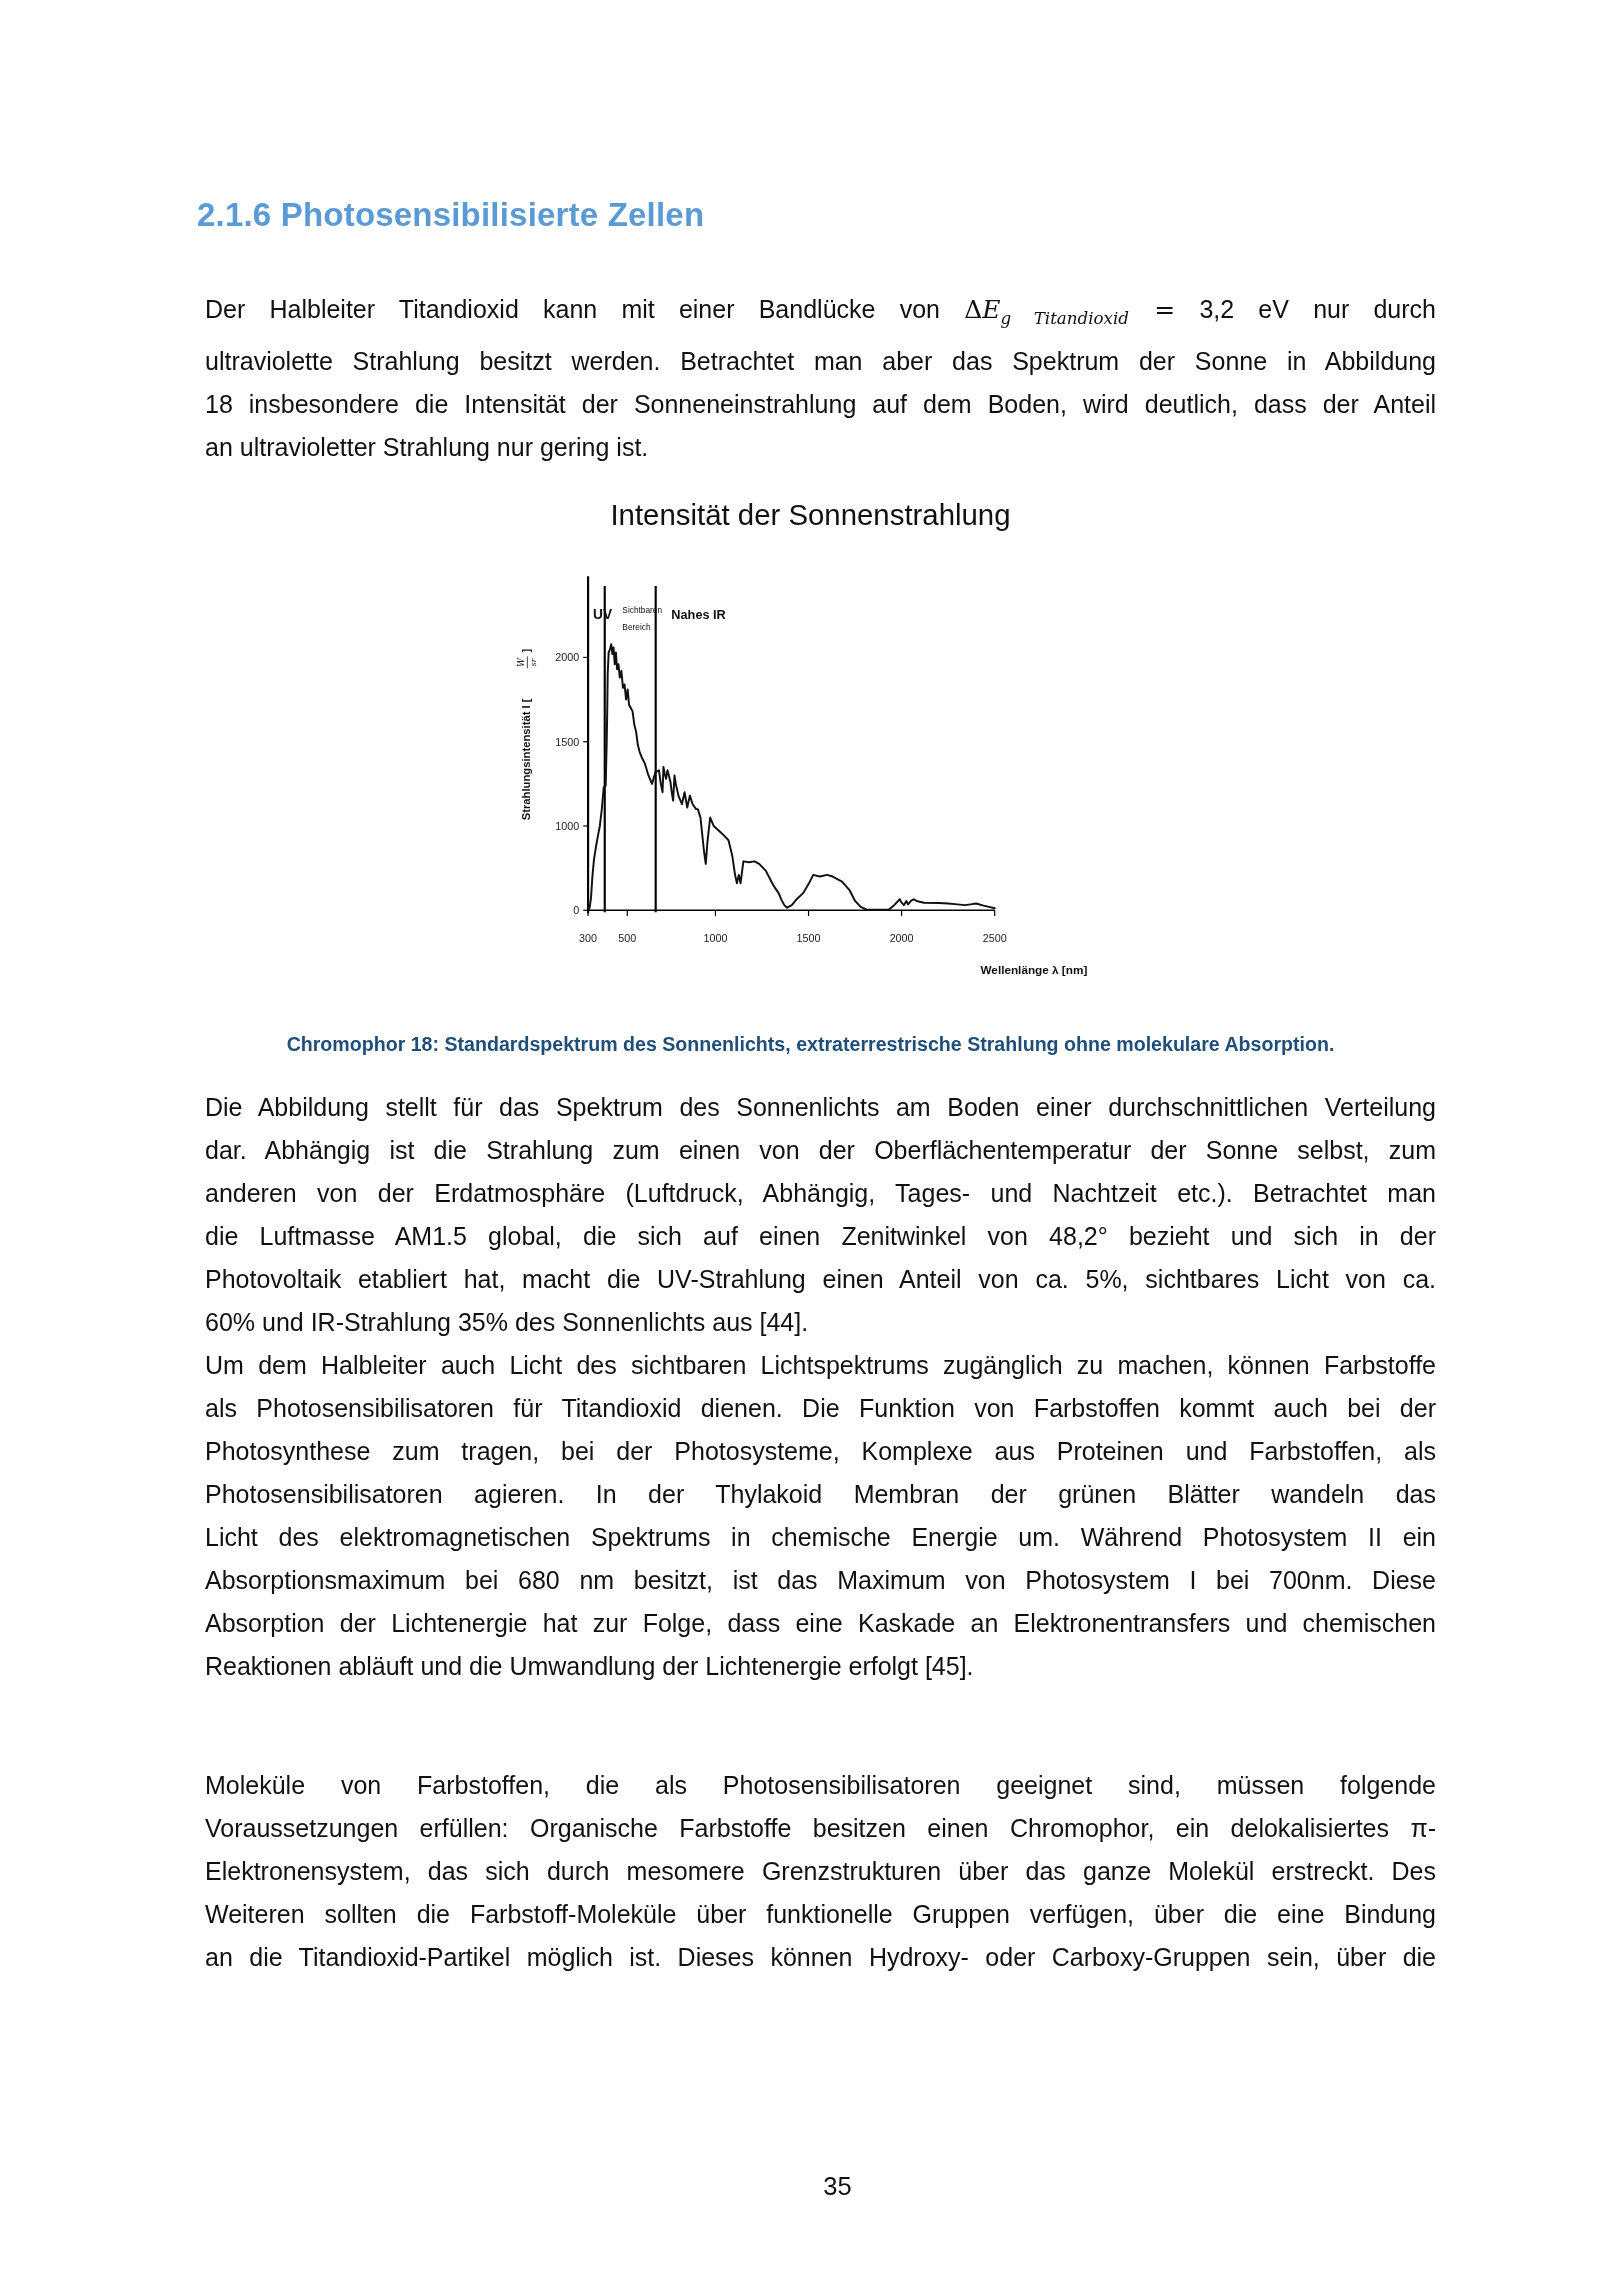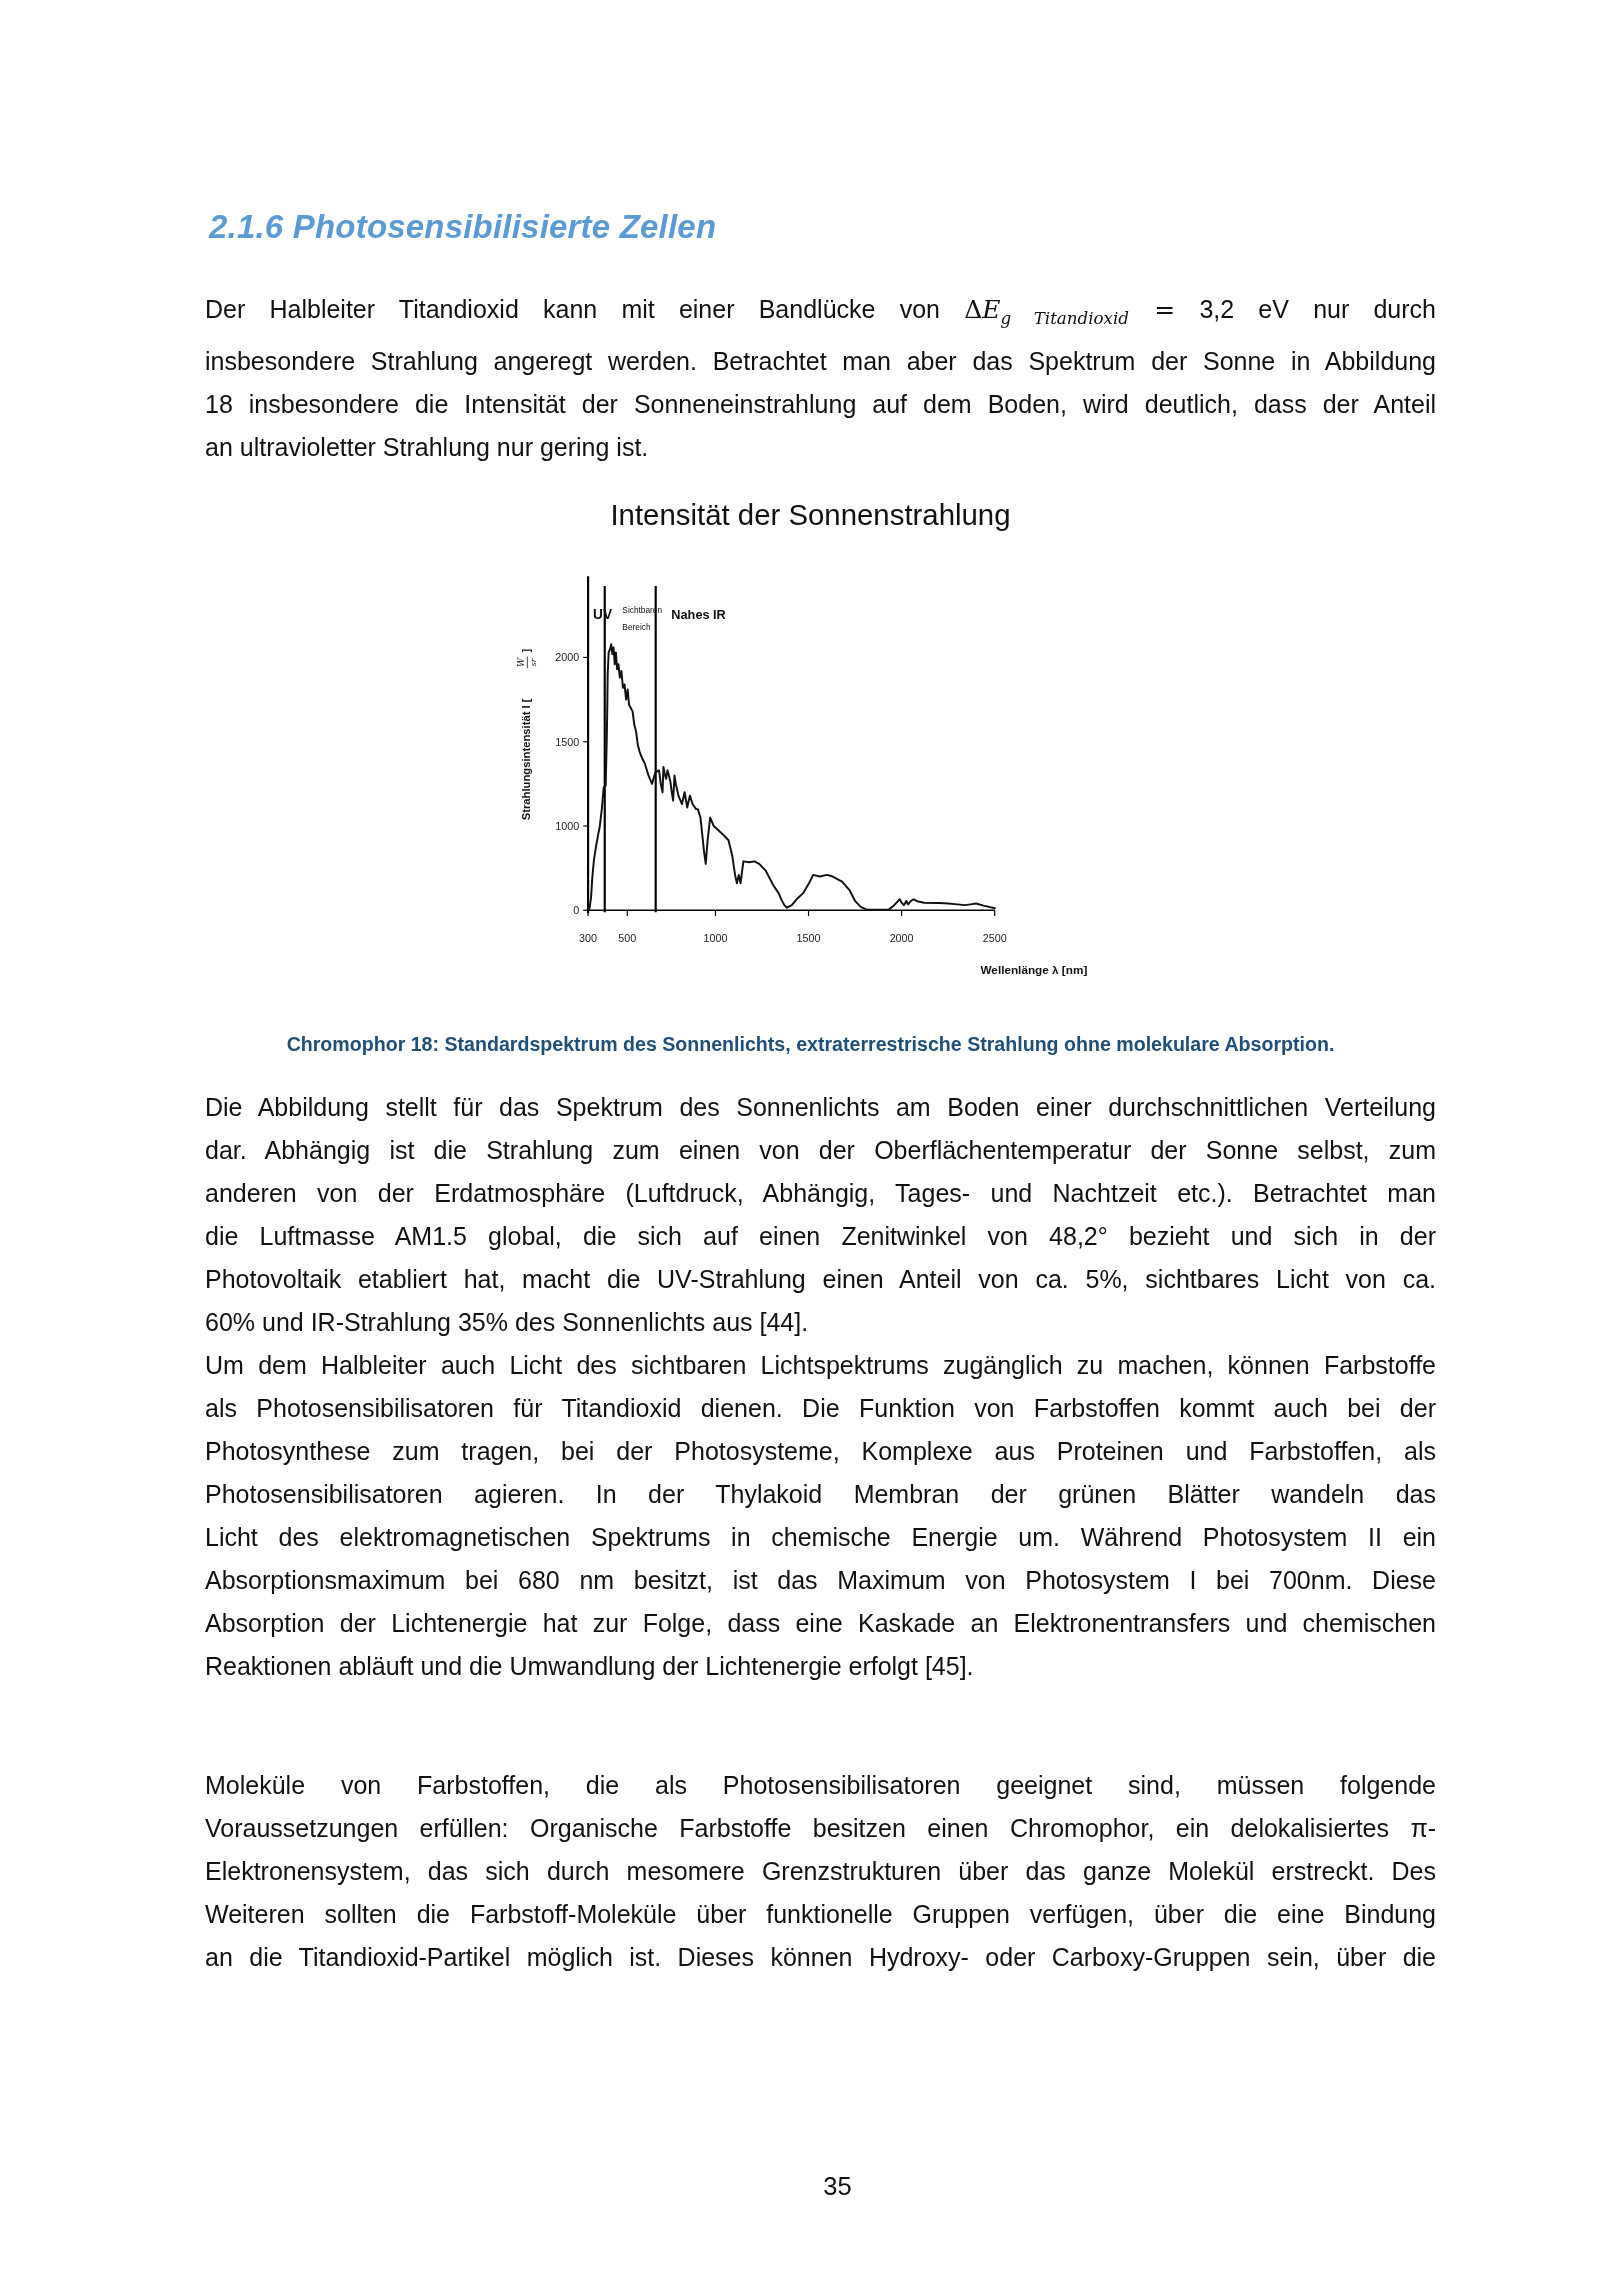--- a/index.html
+++ b/index.html
@@ -6,7 +6,7 @@
   body { width: 1621px; height: 2293px; position: relative; overflow: hidden;
          font-family: "Liberation Sans", "DejaVu Sans", sans-serif; color: #111; }
   .heading { position: absolute; left: 193px; top: 192px; font-size: 33px; font-weight: bold;
-             color: #5b9bd5; letter-spacing: 0.2px; margin: 16px; font-style: italic; }
+             color: #5b9bd5; letter-spacing: 0.2px; margin: 4px; }
   .para { position: absolute; left: 193px; width: 1243px; font-size: 25px; line-height: 43px;
           text-align: justify; margin: 0; color: #111; }
   .para .line { display: block; text-align: justify; text-align-last: justify; white-space: nowrap; margin-left: 12px; }

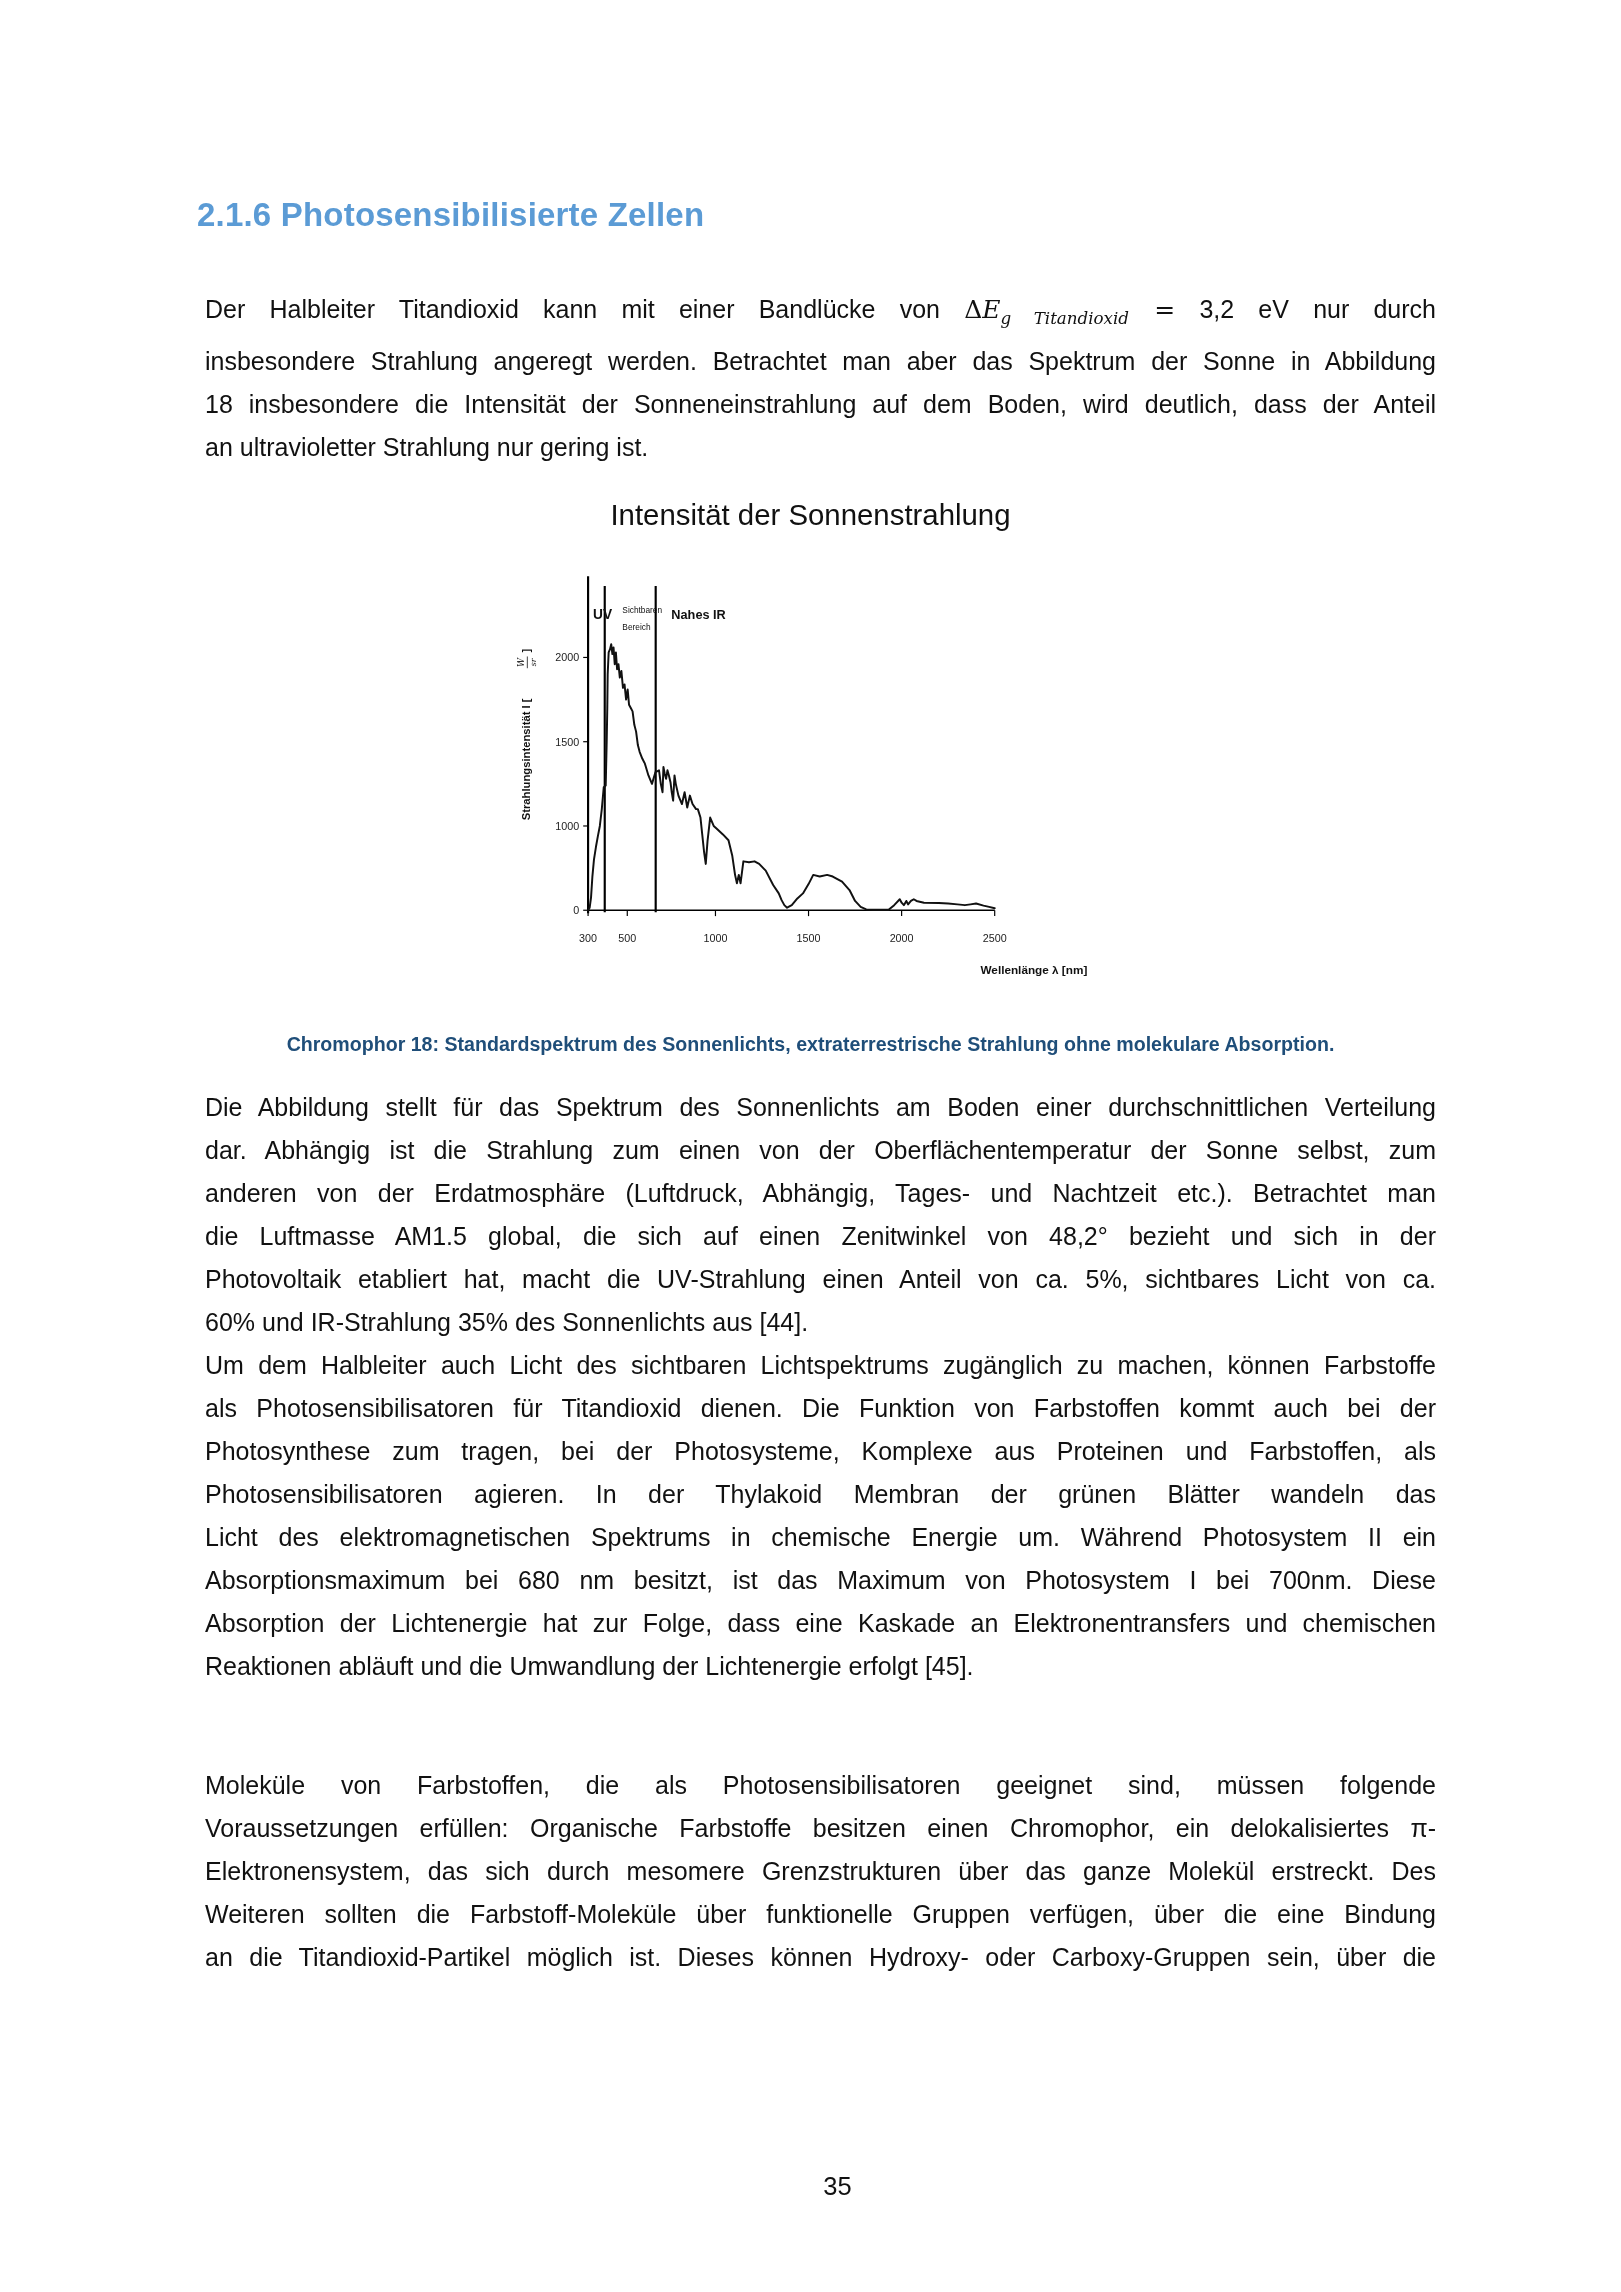--- a/index.html
+++ b/index.html
@@ -32,7 +32,7 @@
     <span class="math"><span class="up">Δ</span><span>E</span><sub>g Titandioxid</sub> <span class="up">=</span></span>
     <span>3,2 eV nur durch</span>
   </span>
-  <span class="line">insbesondere Strahlung angeregt werden. Betrachtet man aber das Spektrum der Sonne in Abbildung</span>
+  <span class="line">ultraviolette Strahlung besitzt werden. Betrachtet man aber das Spektrum der Sonne in Abbildung</span>
   <span class="line">18 insbesondere die Intensität der Sonneneinstrahlung auf dem Boden, wird deutlich, dass der Anteil</span>
   <span class="line last">an ultravioletter Strahlung nur gering ist.</span>
 </div>

